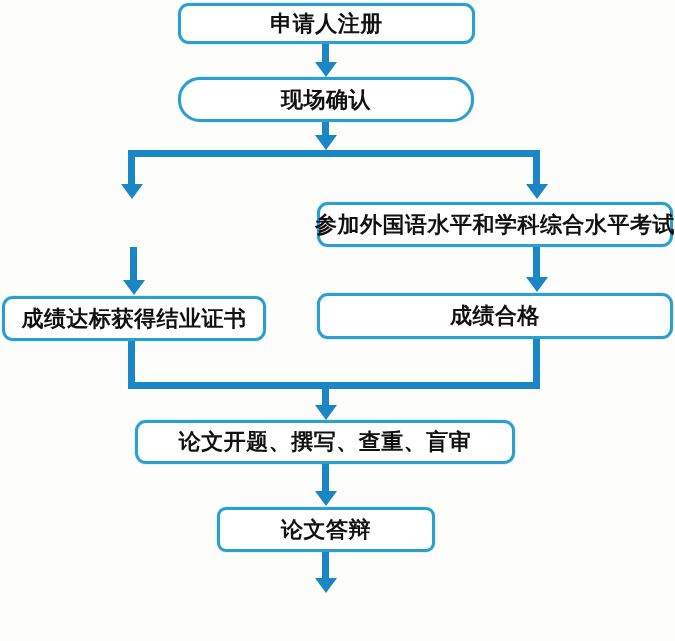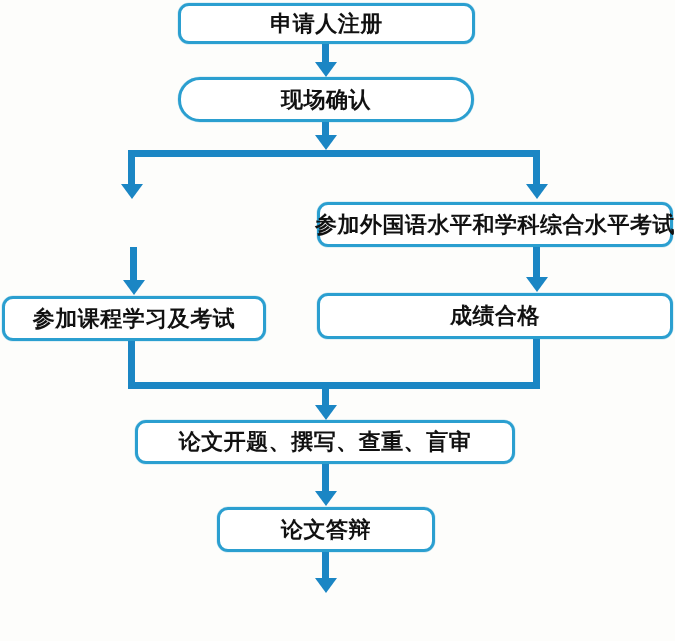--- a/index.html
+++ b/index.html
@@ -86,7 +86,7 @@
   </div>
 
   <div class="node n-cert">
-    <span class="lbl">参加课程学习及考试</span>
+    <span class="lbl">成绩达标获得结业证书</span>
   </div>
 
   <div class="node n-thesis">

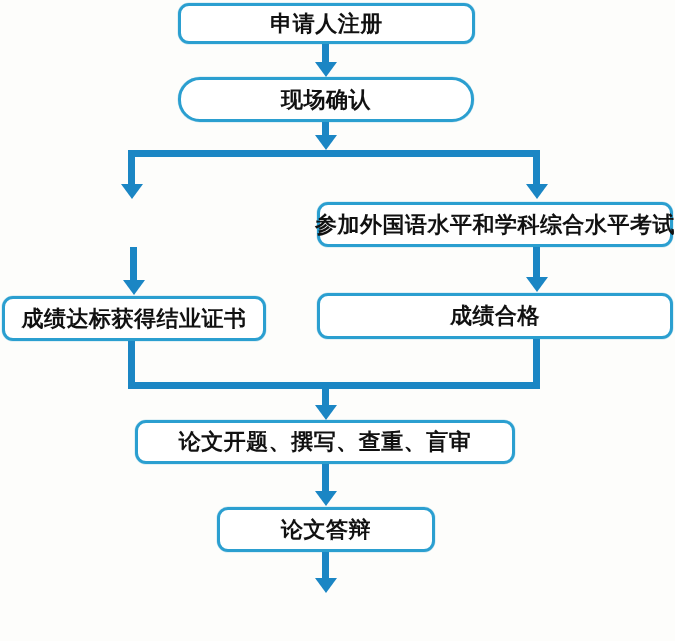--- a/index.html
+++ b/index.html
@@ -64,7 +64,7 @@
   .n-cert            { left: 2px;   top: 296px; width: 264px; height: 45px; }
   .n-pass            { left: 317px; top: 293px; width: 356px; height: 46px; }
   .n-thesis          { left: 135px; top: 420px; width: 380px; height: 44px; }
-  .n-defense         { left: 217px; top: 507px; width: 218px; height: 45px; }
+  .n-defense         { left: 217px; top: 507px; width: 218px; height: 45px; border-radius: 9px; }
   .n-degree          { left: 217px; top: 595px; width: 218px; height: 43px; }
 </style>
 </head>

